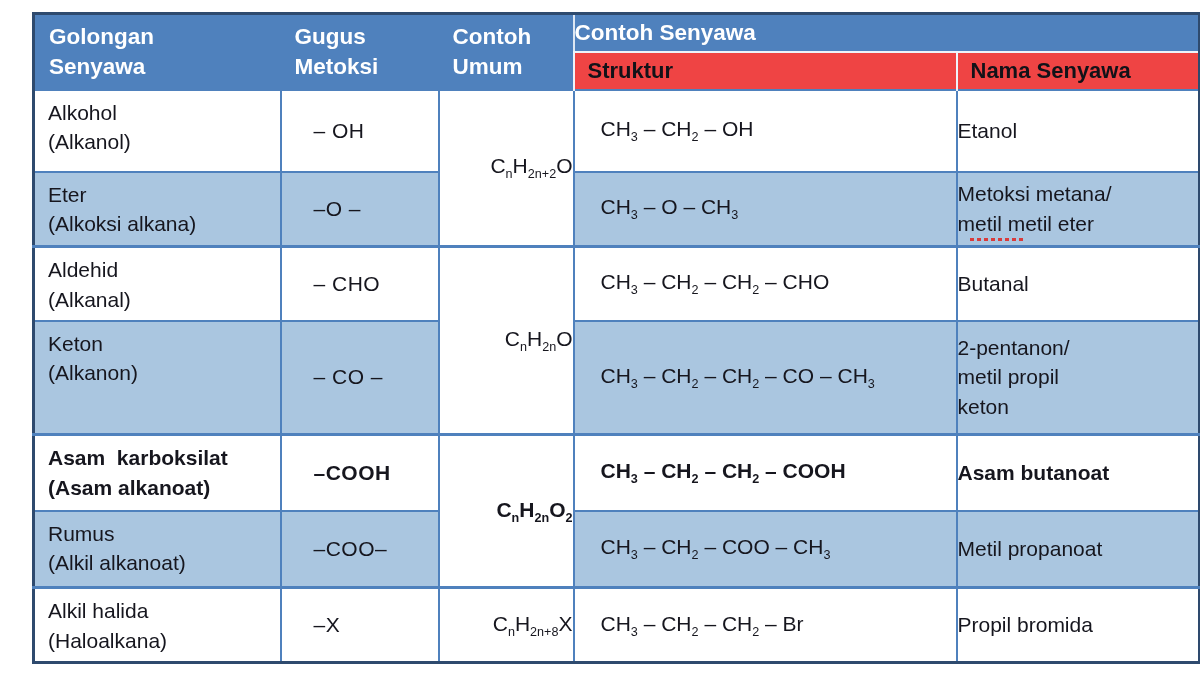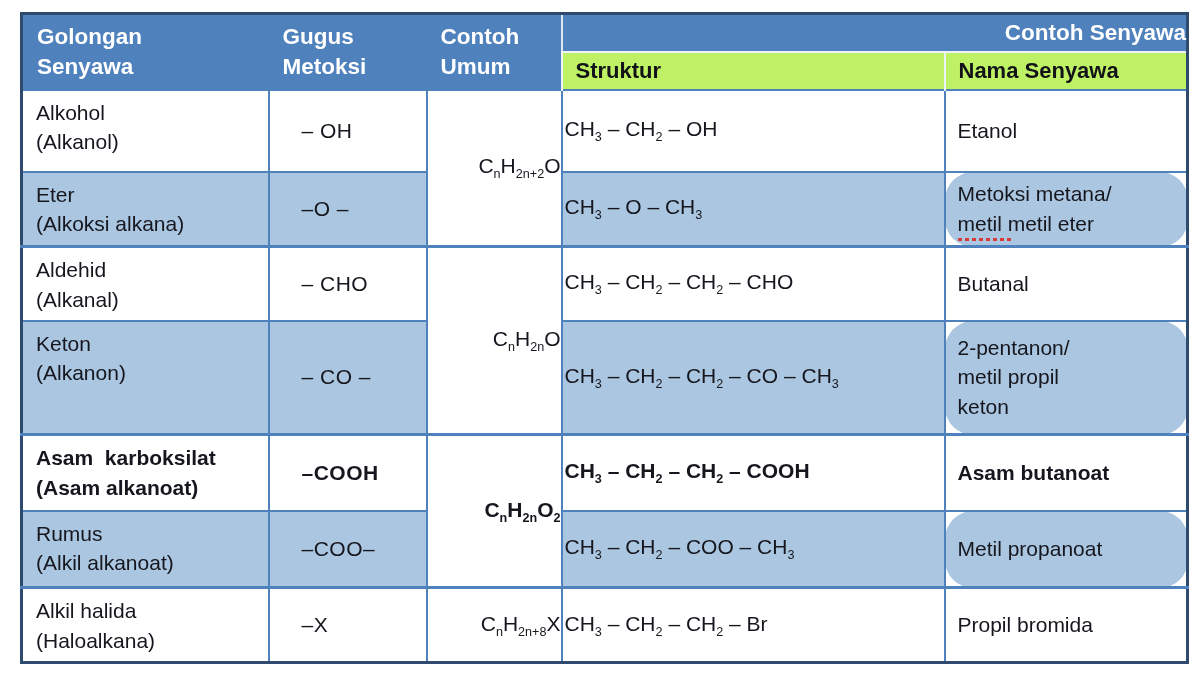--- a/index.html
+++ b/index.html
@@ -8,7 +8,7 @@
   .stage { position: relative; width: 1200px; height: 675px; overflow: hidden; }
 
   table.fg-table {
-    position: absolute; left: 20px; top: 12px;
+    position: absolute; left: 32px; top: 12px;
     width: 1166px; height: 650px;
     border-collapse: collapse; table-layout: fixed;
     border: 3px solid #2e4a6e;

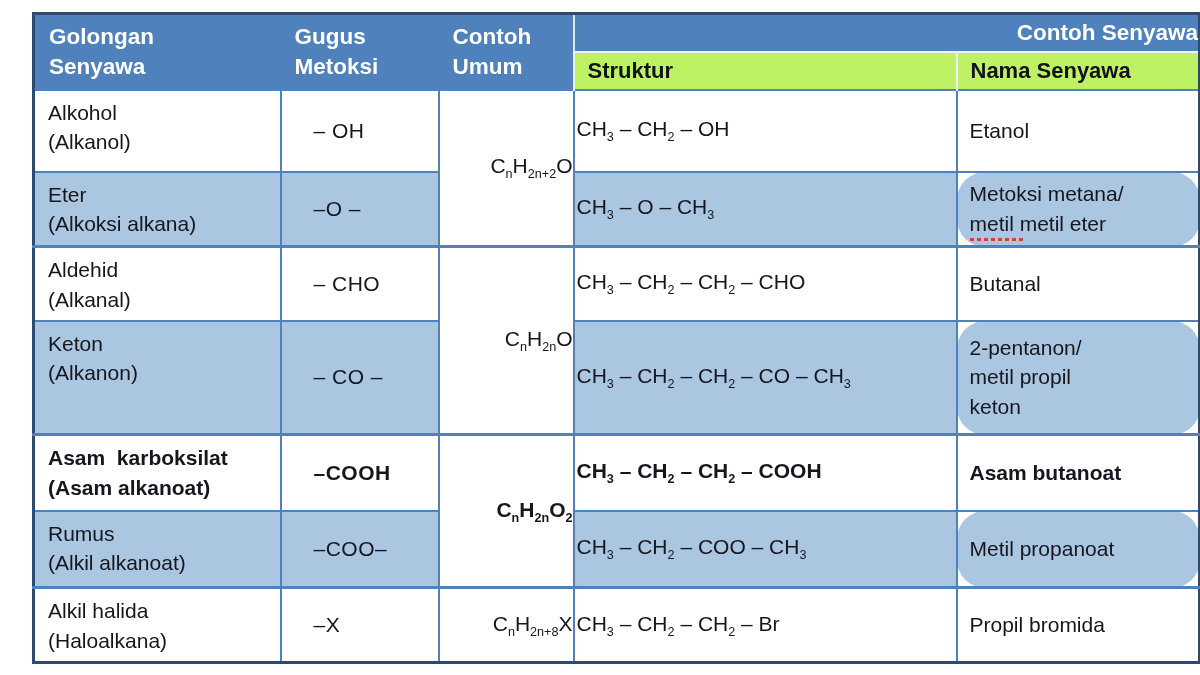--- a/index.html
+++ b/index.html
@@ -25,7 +25,7 @@
   }
   thead tr.hr1 { height: 38px; }
   thead tr.hr2 { height: 38px; }
-  th.contoh-th { text-align: right; padding: 0;
+  th.contoh-th { text-align: left; padding: 0;
     border-left: 2px solid #dde7f3; border-bottom: 2px solid #eef3fa; }
   th.sub-th {
     background: #bef264; color: #121218;

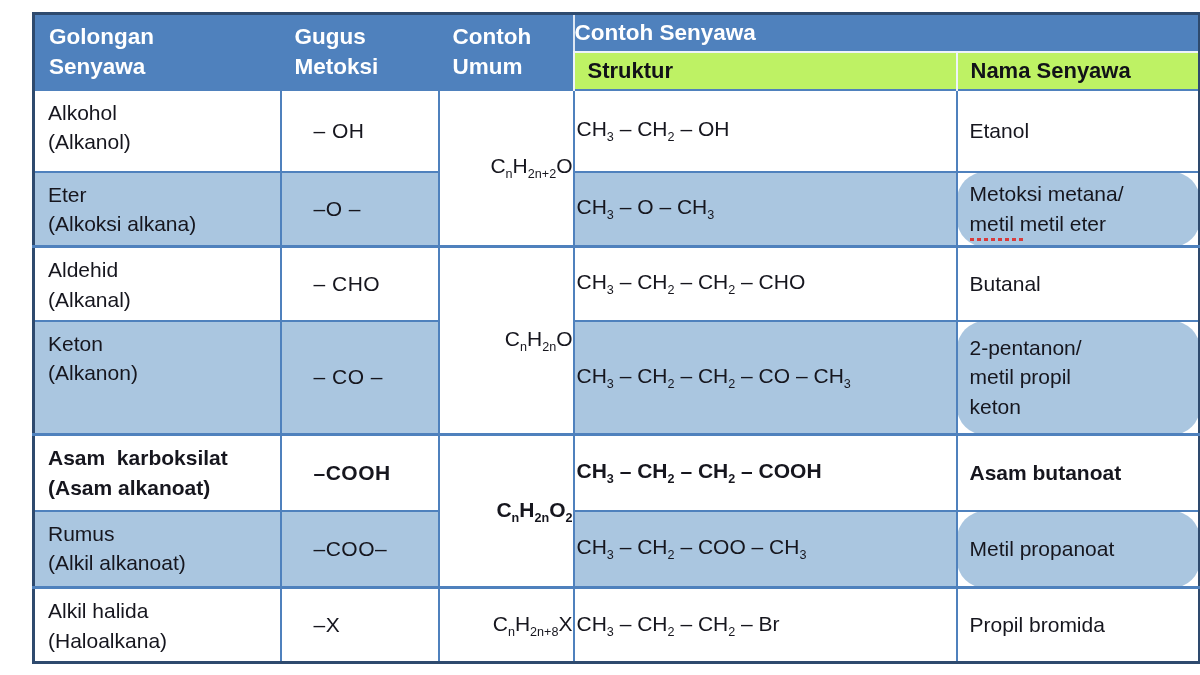--- a/index.html
+++ b/index.html
@@ -28,7 +28,7 @@
   th.contoh-th { text-align: left; padding: 0;
     border-left: 2px solid #dde7f3; border-bottom: 2px solid #eef3fa; }
   th.sub-th {
-    background: #bef264; color: #121218;
+    background: #ef4444; color: #121218;
     border: 2px solid #eef3fa; border-bottom: none;
     font-size: 22px; padding-left: 13px; margin-left: 48px;
   }

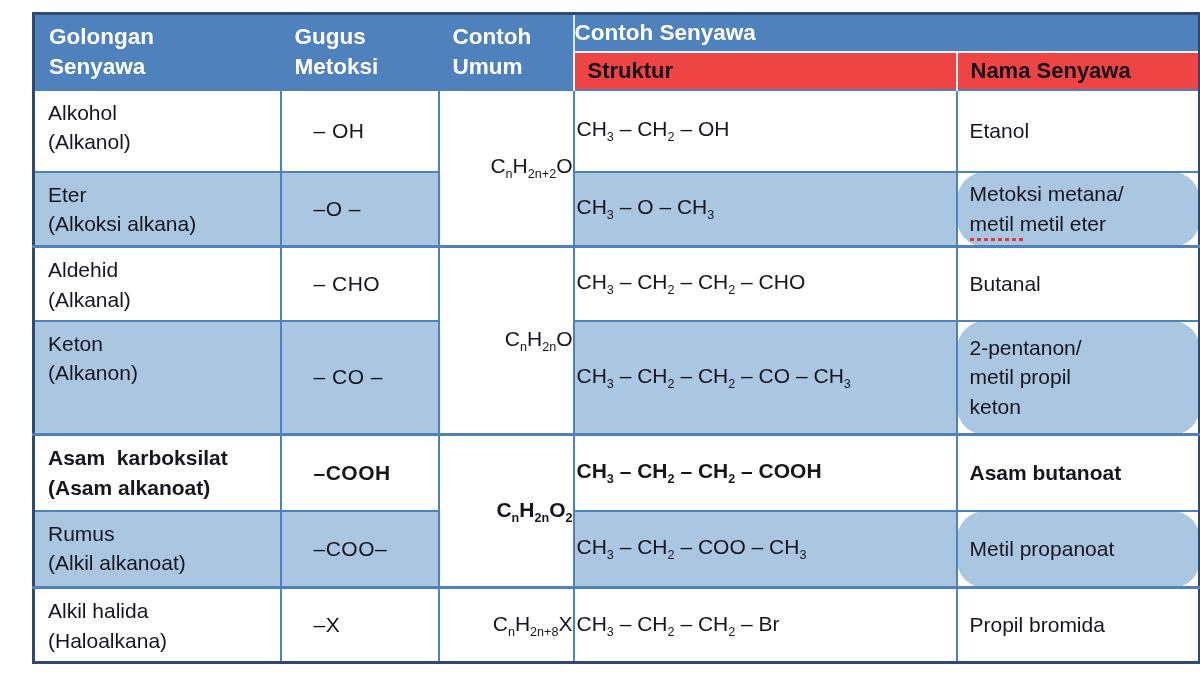--- a/index.html
+++ b/index.html
@@ -44,7 +44,7 @@
   td.c-class { vertical-align: top; padding: 7px 8px 5px 13px; }
   td.c-gugus { padding-left: 32px; letter-spacing: 0.5px; }
   td.c-formula { text-align: right; background: #ffffff !important; }
-  td.c-struct { padding-left: 2px; white-space: nowrap; }
+  td.c-struct { padding-left: 26px; white-space: nowrap; }
   td.c-name  { padding-left: 12px; padding-right: 6px; white-space: pre-line; position: relative; border-radius: 28px; }
 
   sub { font-size: 0.6em; }

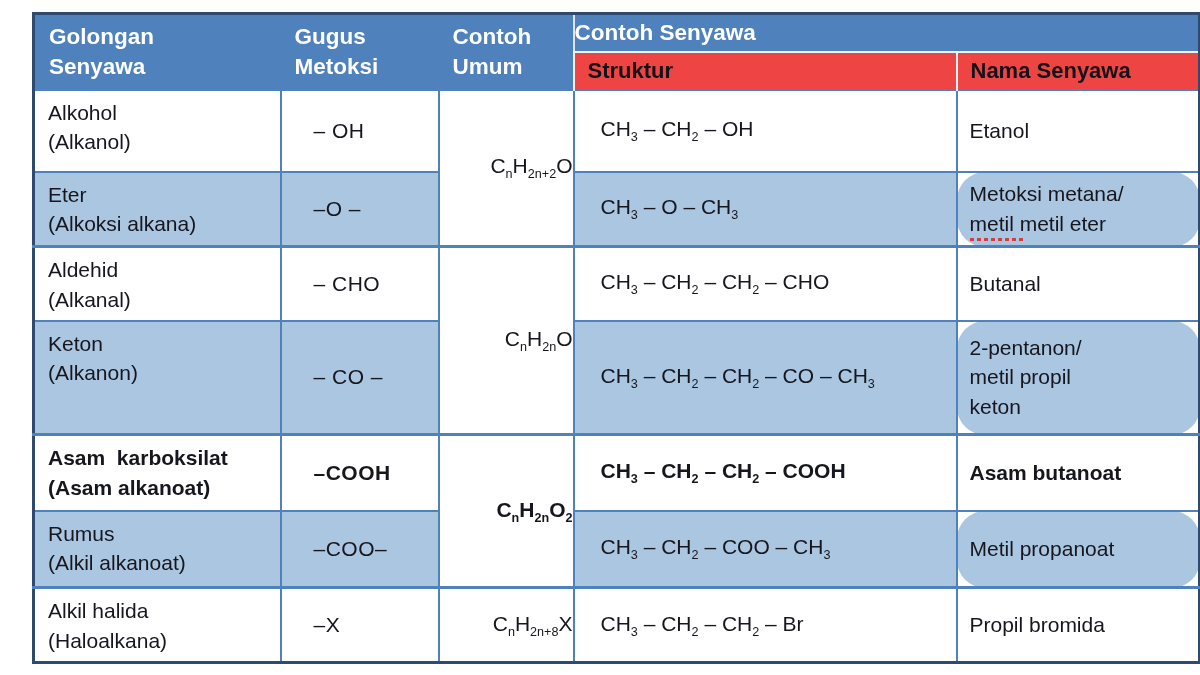--- a/index.html
+++ b/index.html
@@ -45,7 +45,7 @@
   td.c-gugus { padding-left: 32px; letter-spacing: 0.5px; }
   td.c-formula { text-align: right; background: #ffffff !important; }
   td.c-struct { padding-left: 26px; white-space: nowrap; }
-  td.c-name  { padding-left: 12px; padding-right: 6px; white-space: pre-line; position: relative; border-radius: 28px; }
+  td.c-name  { padding-left: 0; padding-right: 6px; white-space: pre-line; position: relative; }
 
   sub { font-size: 0.6em; }
 

